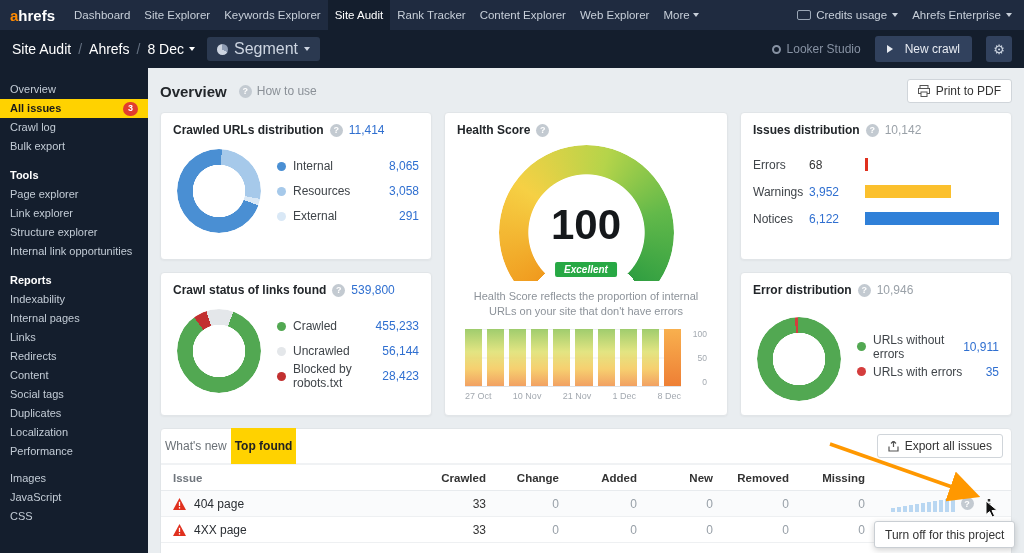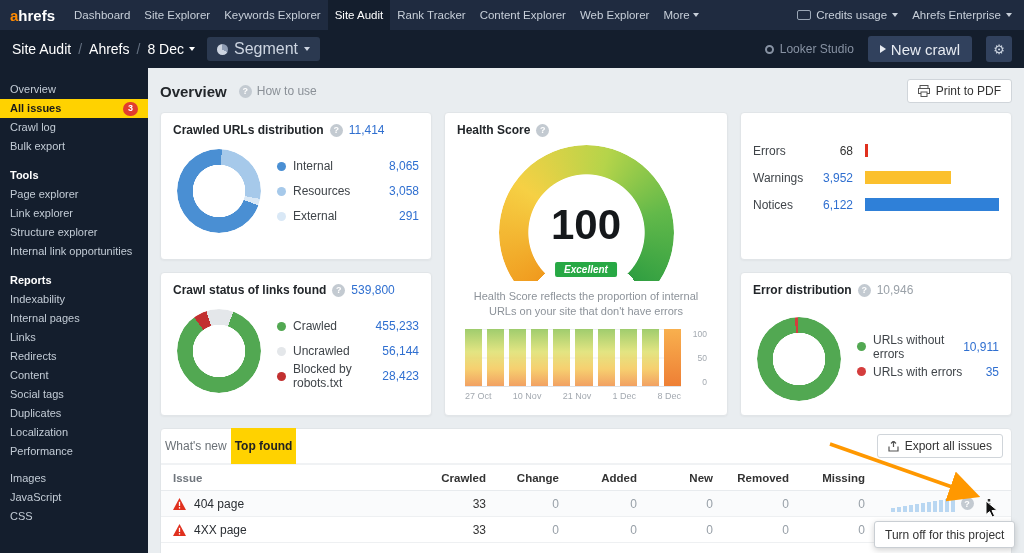--- a/index.html
+++ b/index.html
@@ -30,7 +30,7 @@
   .subheader-right { margin-left:auto; display:flex; align-items:center; gap:14px; }
   .looker { color:#8792a3; font-size:12px; display:flex; gap:6px; align-items:center; cursor:pointer; }
   .looker-icon { width:9px; height:9px; border:2px solid #8792a3; border-radius:50%; display:inline-block; }
-  .newcrawl-btn { background:#31415d; color:#e7ebf2; font-size:15px; height:26px; border-radius:3px; border:none; display:flex; align-items:center; gap:5px; padding:4px 12px; cursor:pointer; }
+  .newcrawl-btn { background:#31415d; color:#e7ebf2; font-size:12px; height:26px; border-radius:3px; border:none; display:flex; align-items:center; gap:12px; padding:4px 12px; cursor:pointer; }
   .play-icon { width:0; height:0; border-top:4px solid transparent; border-bottom:4px solid transparent; border-left:6px solid #e7ebf2; display:inline-block; }
   .gear-btn { background:#31415d; width:26px; height:26px; border-radius:3px; color:#cdd5e1; display:flex; align-items:center; justify-content:center; border:none; cursor:pointer; font-size:13px; }
   .gear-icon::before { content:"\2699"; }

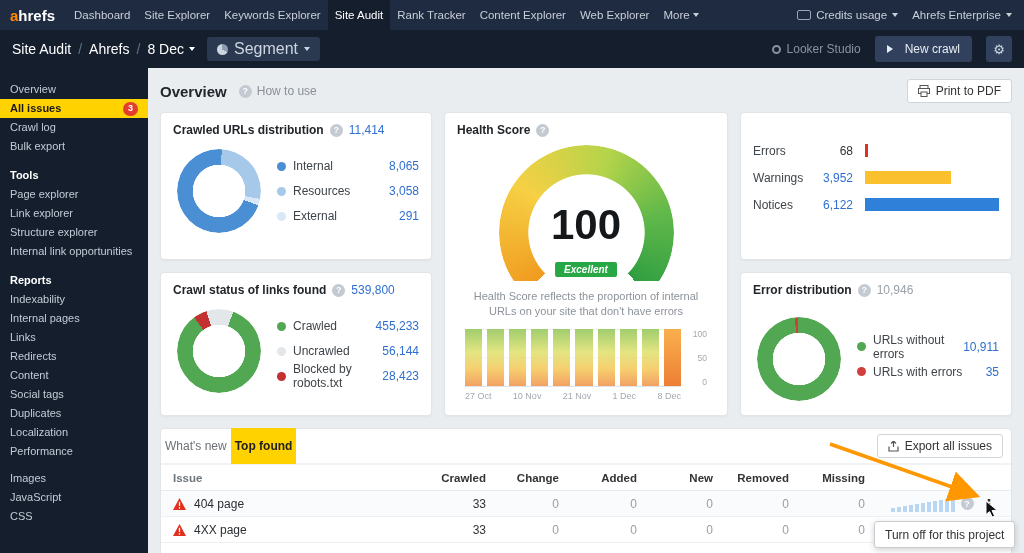--- a/index.html
+++ b/index.html
@@ -315,6 +315,11 @@
         </div>
 
         <div class="card" style="grid-column:3;grid-row:1">
+          <div class="card-head">
+            <span class="card-title">Issues distribution</span>
+            <span class="qicon"></span>
+            <span class="card-total total-muted">10,142</span>
+          </div>
           <div class="dist-rows">
             <div class="dist-row">
               <span class="dist-label">Errors</span>

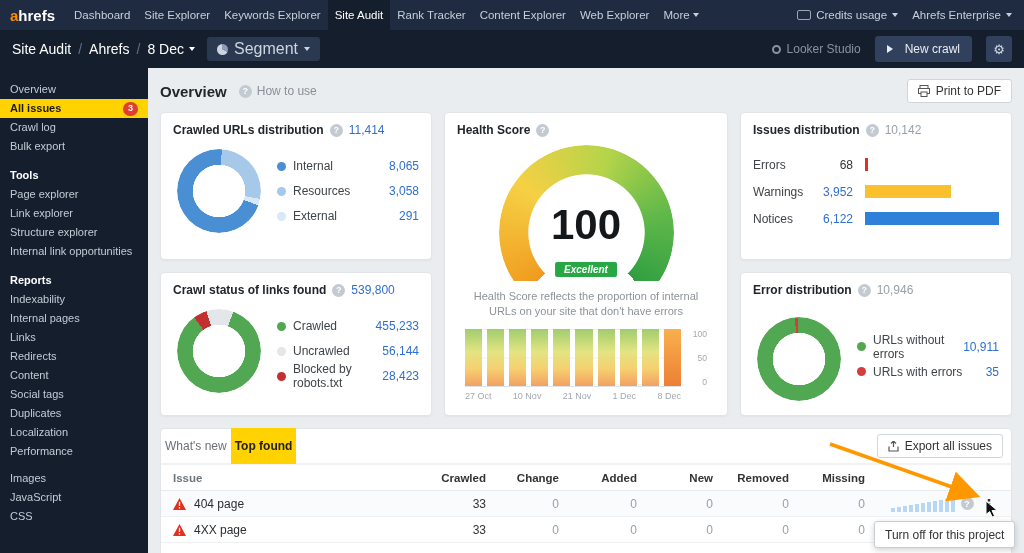--- a/index.html
+++ b/index.html
@@ -95,7 +95,7 @@
   .dist-rows { margin-top:14px; }
   .dist-row { display:flex; align-items:center; height:27px; font-size:12px; }
   .dist-label { width:56px; color:#3f4449; }
-  .dist-value { width:44px; text-align:right; margin-right:12px; cursor:pointer; }
+  .dist-value { width:44px; text-align:left; margin-right:12px; cursor:pointer; }
   .dist-value.blue { color:#2f6fd0; }
   .dist-value.dark { color:#333; }
   .dist-bar-wrap { flex:1; }

